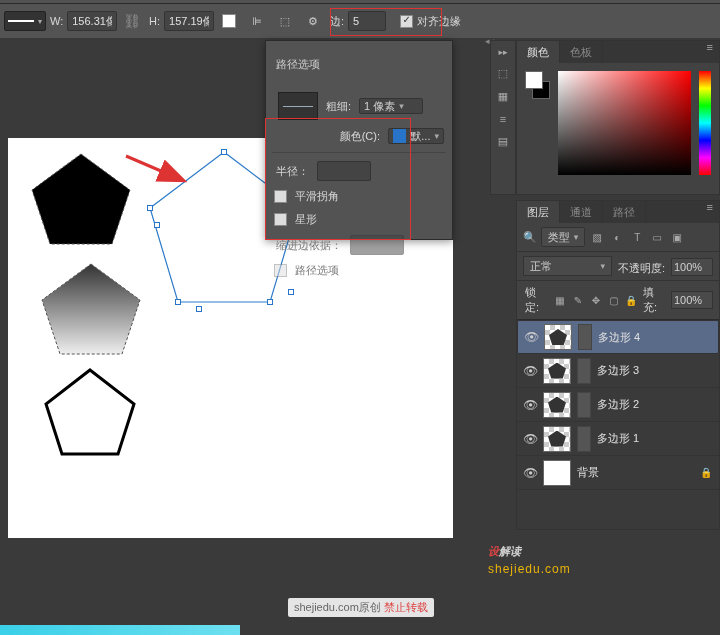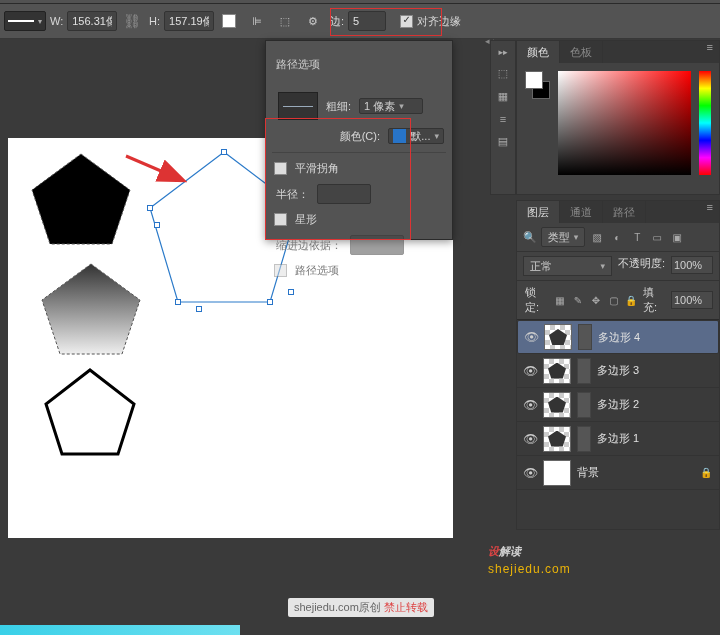--- a/index.html
+++ b/index.html
@@ -171,12 +171,12 @@
   </div>
   <div class="divider"></div>
   <div class="row">
+    <span class="lbl">半径：</span>
+    <input class="num-input" style="width: 54px;">
+  </div>
+  <div class="row">
     <span class="chk"></span>
     <span class="lbl">平滑拐角</span>
-  </div>
-  <div class="row">
-    <span class="lbl">半径：</span>
-    <input class="num-input" style="width: 54px;">
   </div>
   <div class="row">
     <span class="chk"></span>

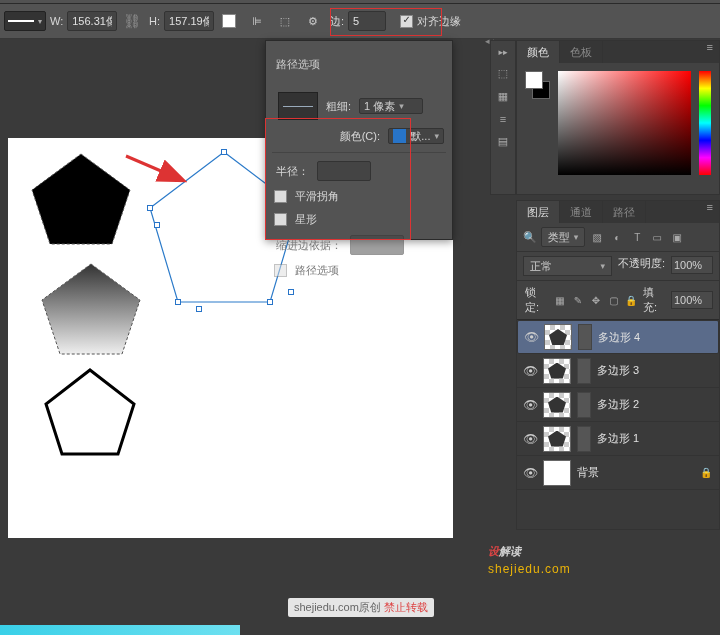--- a/index.html
+++ b/index.html
@@ -47,7 +47,7 @@
 .layer-filters{display:flex;align-items:center;padding:4px 6px;gap:4px;background:#424242;border-bottom:1px solid #333}
 .filter-dd{height:20px;background:#4a4a4a;border:1px solid #333;border-radius:2px;padding:0 6px;display:flex;align-items:center;gap:4px}
 .filter-ic{width:16px;height:16px;display:flex;align-items:center;justify-content:center;color:#aaa;font-size:10px}
-.blend-row{display:flex;align-items:flex-start;padding:4px 6px;gap:4px;border-bottom:1px solid #333}
+.blend-row{display:flex;align-items:flex-end;padding:4px 6px;gap:4px;border-bottom:1px solid #333}
 .blend-dd{flex:1;height:20px;background:#4a4a4a;border:1px solid #333;padding:0 6px;display:flex;align-items:center;justify-content:space-between}
 .pct-in{width:42px;height:18px;background:#4a4a4a;border:1px solid #333;padding:0 2px}
 .lock-row{display:flex;align-items:center;padding:4px 6px;gap:4px;border-bottom:1px solid #2a2a2a}

